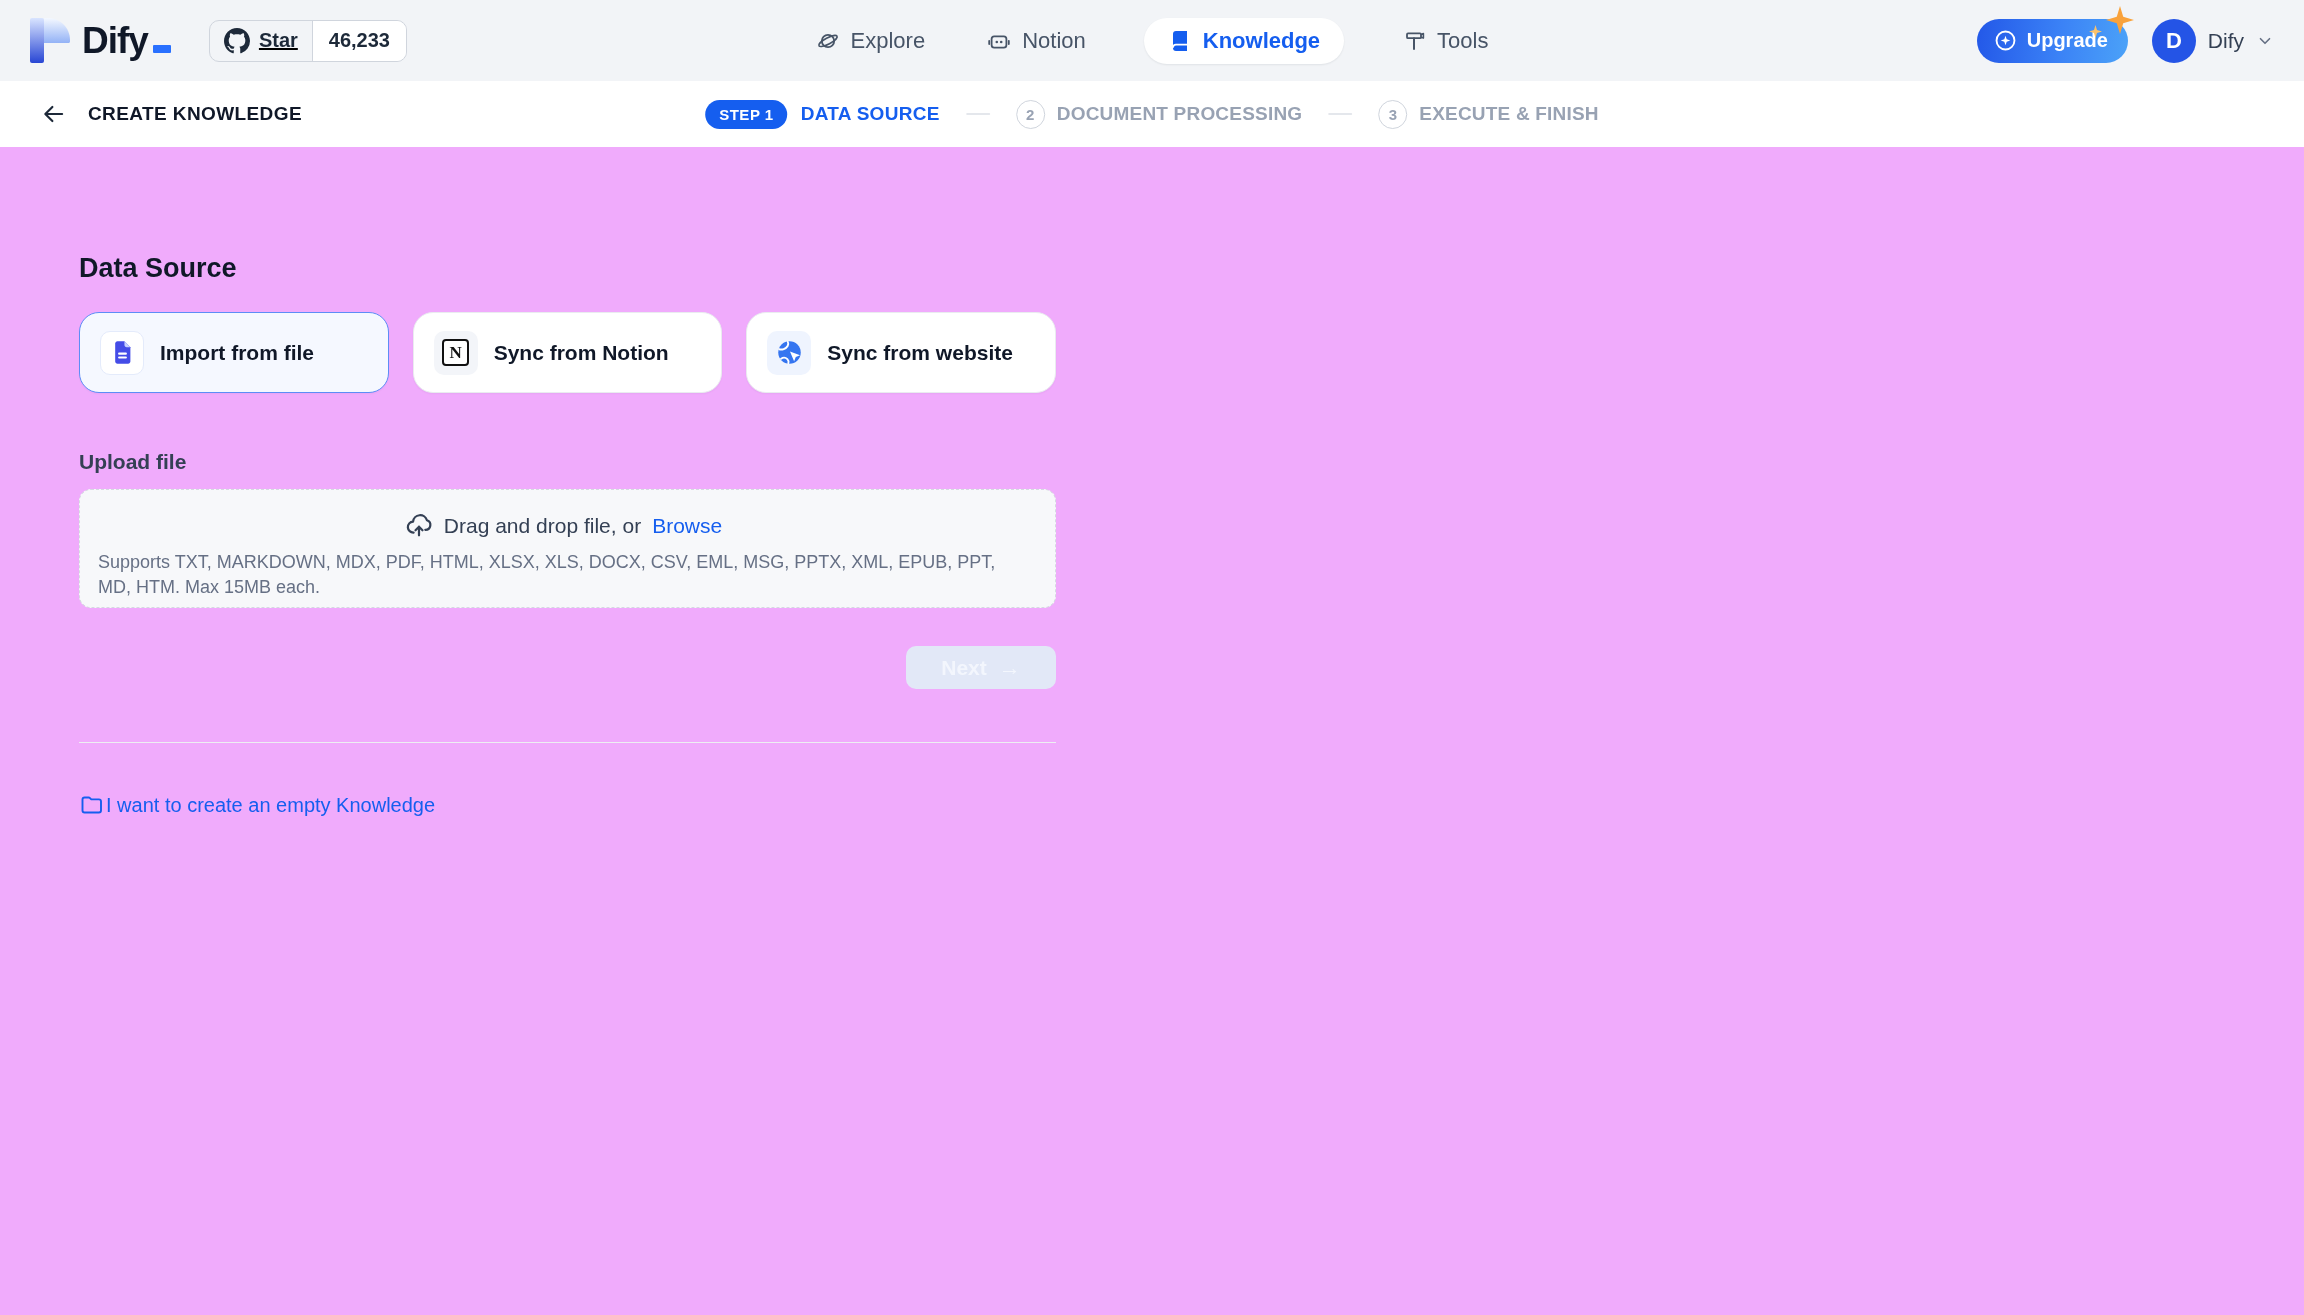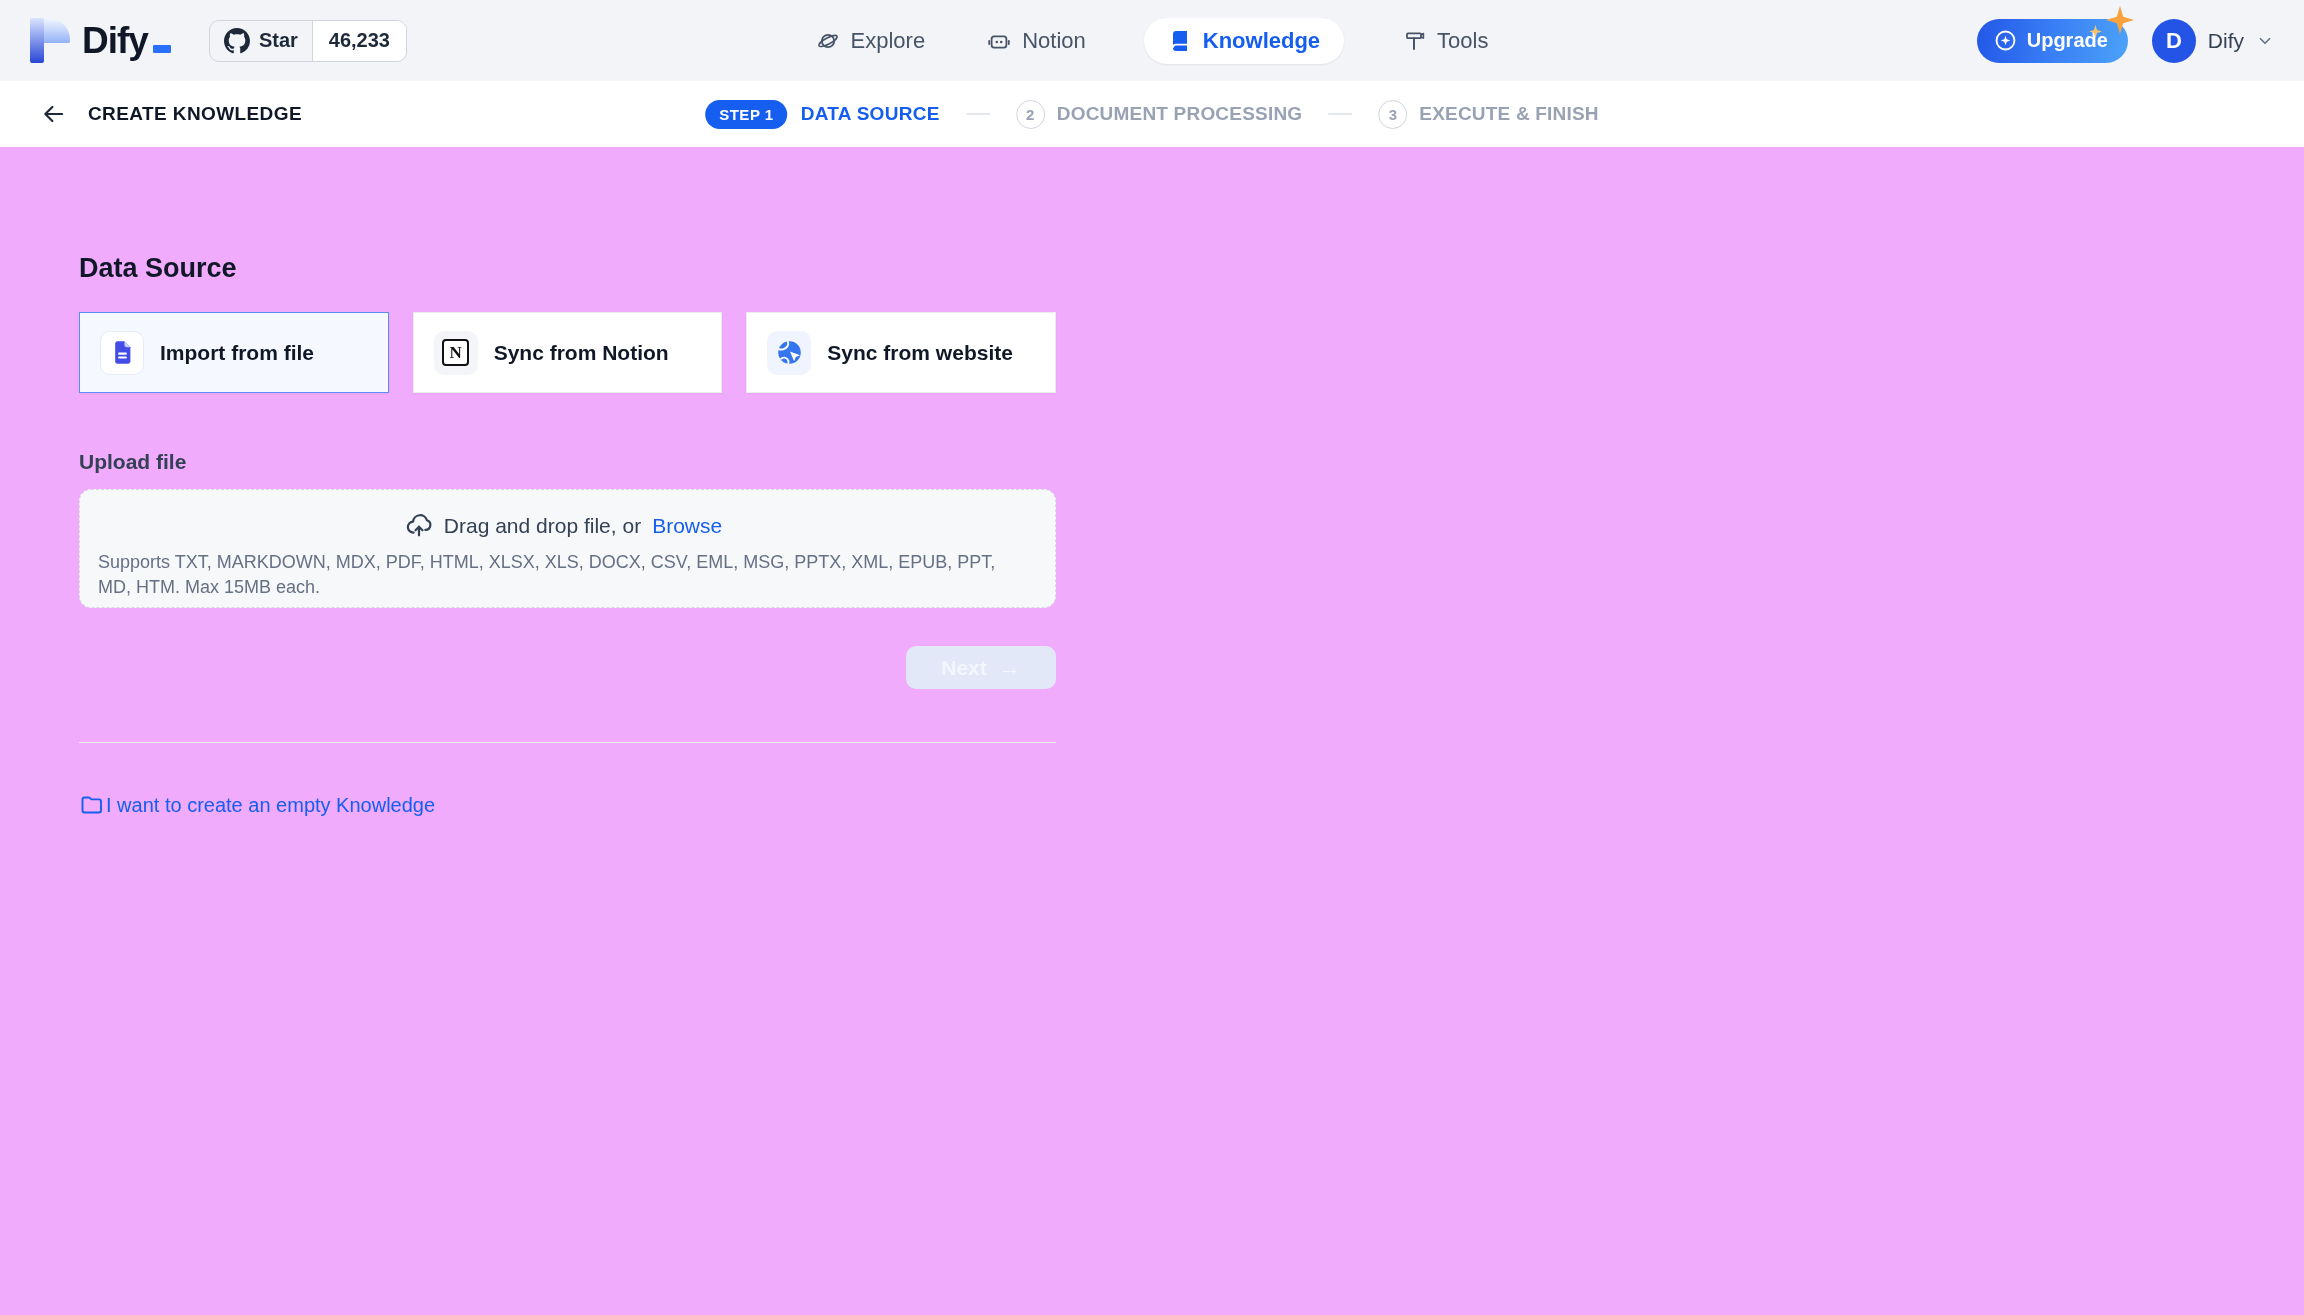--- a/index.html
+++ b/index.html
@@ -15,7 +15,7 @@
   .wordmark .underscore { width:18px; height:8px; background:#2970FF; display:inline-block; margin-left:5px; border-radius:1px; }
 
   .gh-widget { margin-left:38px; display:flex; align-items:stretch; height:42px; border:1px solid #D0D5DD; border-radius:10px; overflow:hidden; cursor:pointer; background:transparent; }
-  .gh-star { display:flex; align-items:center; gap:9px; padding:0 14px; }
+  .gh-star { display:flex; align-items:center; gap:9px; padding:0 14px;text-decoration:underline; }
   .gh-star span { font-size:20px; font-weight:600; color:#1D2939; }
   .gh-count { display:flex; align-items:center; padding:0 16px; background:#ffffff; border-left:1px solid #D0D5DD; font-size:20px; font-weight:700; color:#1D2939; }
 

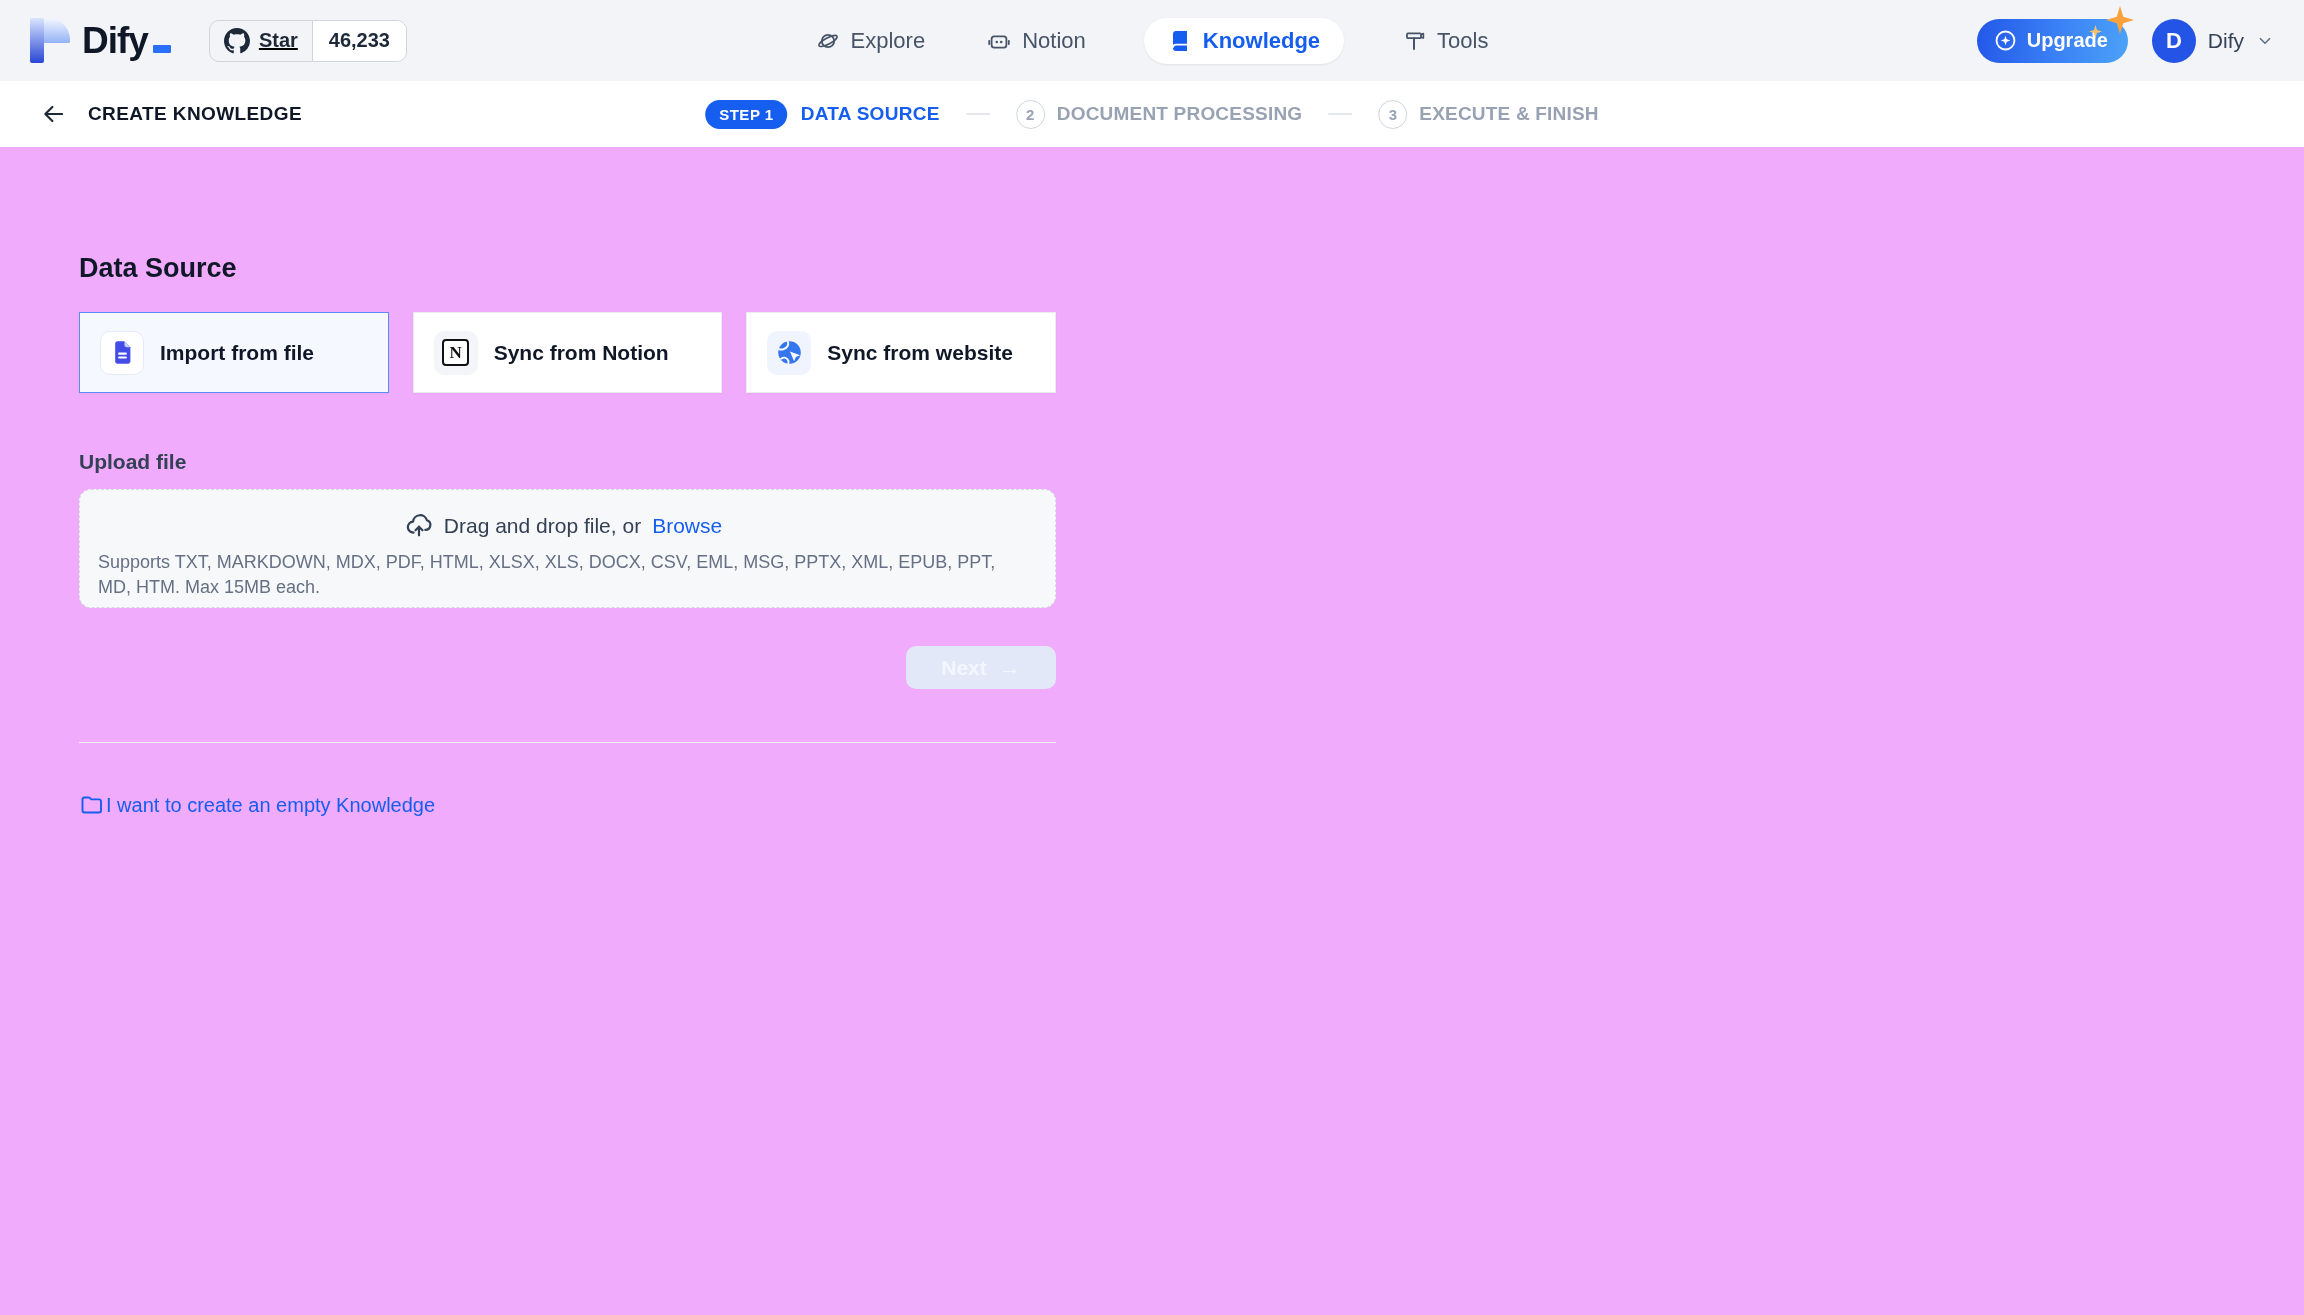--- a/index.html
+++ b/index.html
@@ -49,7 +49,7 @@
   .section-title { margin-top:106px; font-size:27px; font-weight:700; color:#101828; }
 
   .cards { margin-top:28px; width:977px; display:flex; gap:24px; }
-  .card { flex:1; height:81px; display:flex; align-items:center; padding:0 20px; background:#fff; border:1px solid #EAECF0; border-radius:0; cursor:pointer; box-shadow:0 1px 2px rgba(16,24,40,.04); }
+  .card { flex:1; height:81px; display:flex; align-items:center; padding:0 20px; background:#fff; border:1px solid #EAECF0; border-radius:20px; cursor:pointer; box-shadow:0 1px 2px rgba(16,24,40,.04); }
   .card.selected { background:#F5F8FF; border:1.5px solid #5C8DF7; }
   .card-icon-box { width:44px; height:44px; border-radius:10px; display:flex; align-items:center; justify-content:center; }
   .card.selected .card-icon-box { background:#fff; border:1px solid #E4EBFB; }

